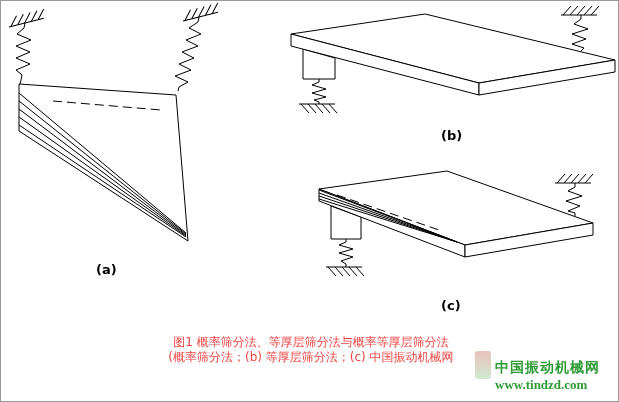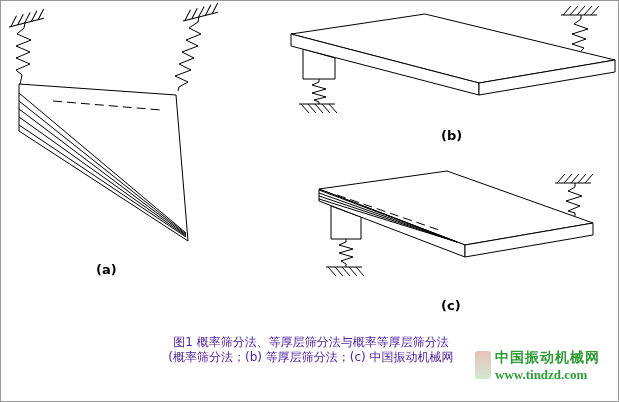--- a/index.html
+++ b/index.html
@@ -28,7 +28,7 @@
   .label-c{left:440px;top:297px;}
   .caption{
     position:absolute;left:110px;top:334px;width:400px;
-    text-align:center;font-size:12px;line-height:15px;color:#4c1d95;
+    text-align:center;font-size:12px;line-height:15px;color:#ef4444;
   }
   .watermark{
     position:absolute;left:474px;top:348px;

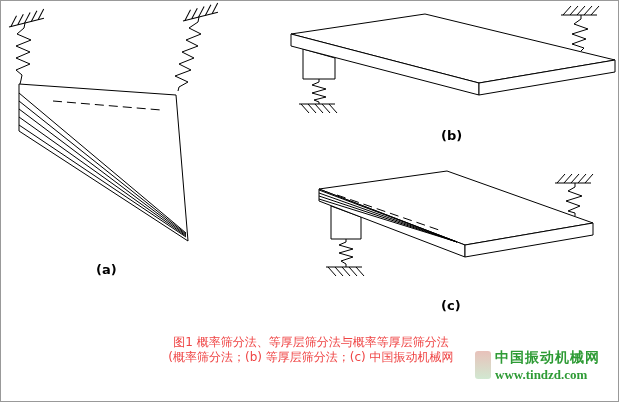--- a/index.html
+++ b/index.html
@@ -41,7 +41,7 @@
     opacity:.45;margin-top:2px;
   }
   .wm-text{display:flex;flex-direction:column;}
-  .wm-name{font-size:14px;letter-spacing:1px;text-shadow:0 0 2px #ffffff,0 0 2px #ffffff;}
+  .wm-name{font-size:14px;letter-spacing:1px;text-shadow:0 0 2px #ffffff,0 0 2px #ffffff;margin-top:10px;}
   .wm-url{font-size:13px;text-shadow:0 0 2px #ffffff;font-family:Liberation Serif, serif;}
 </style>
 </head>

